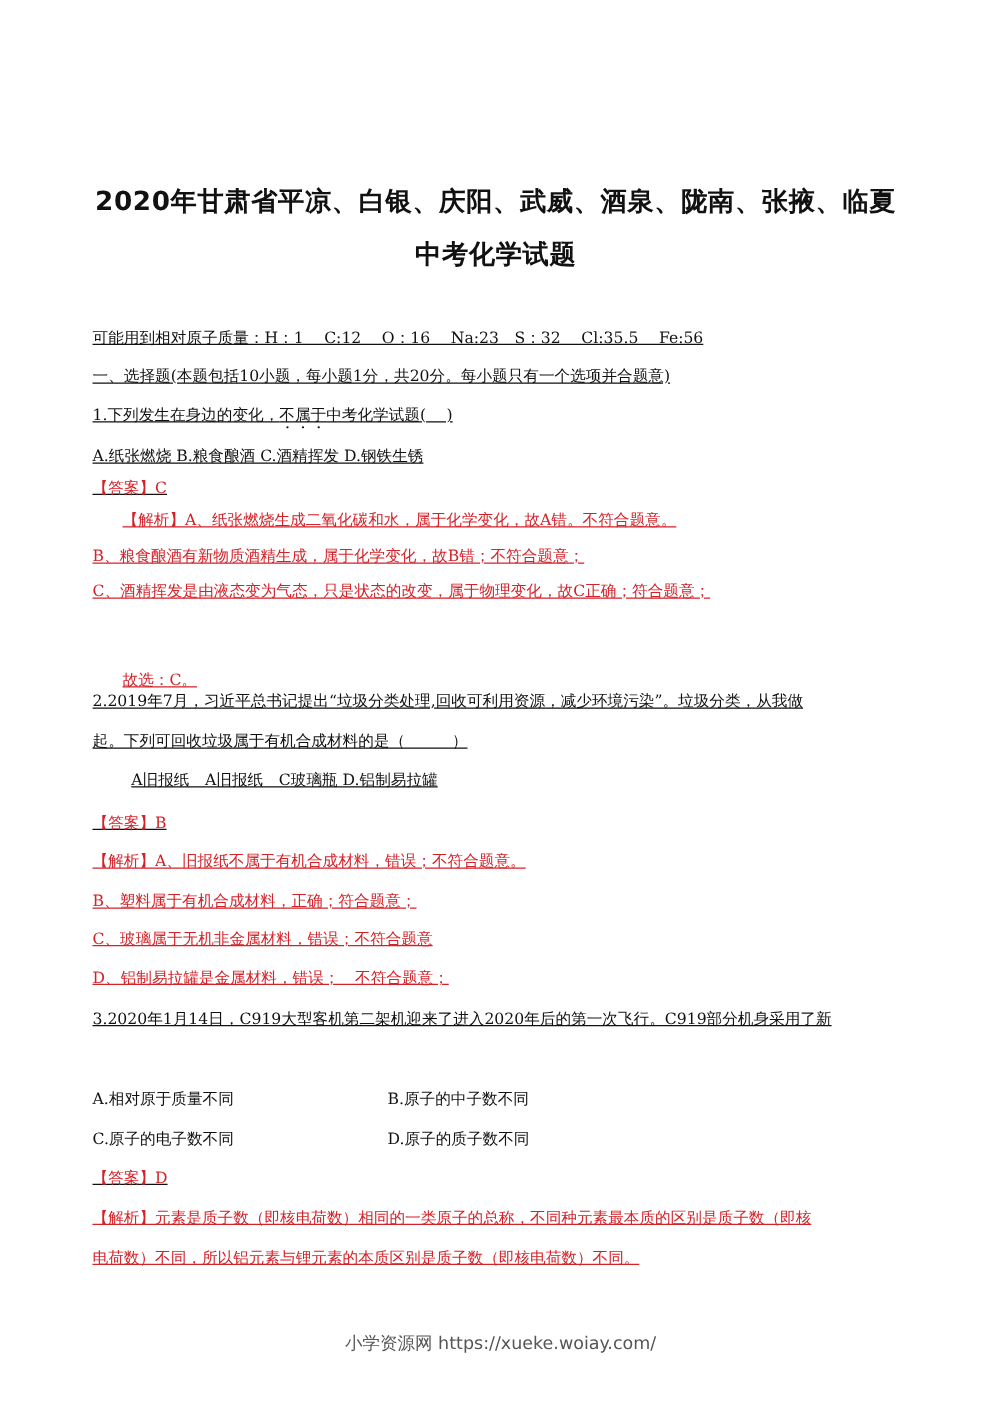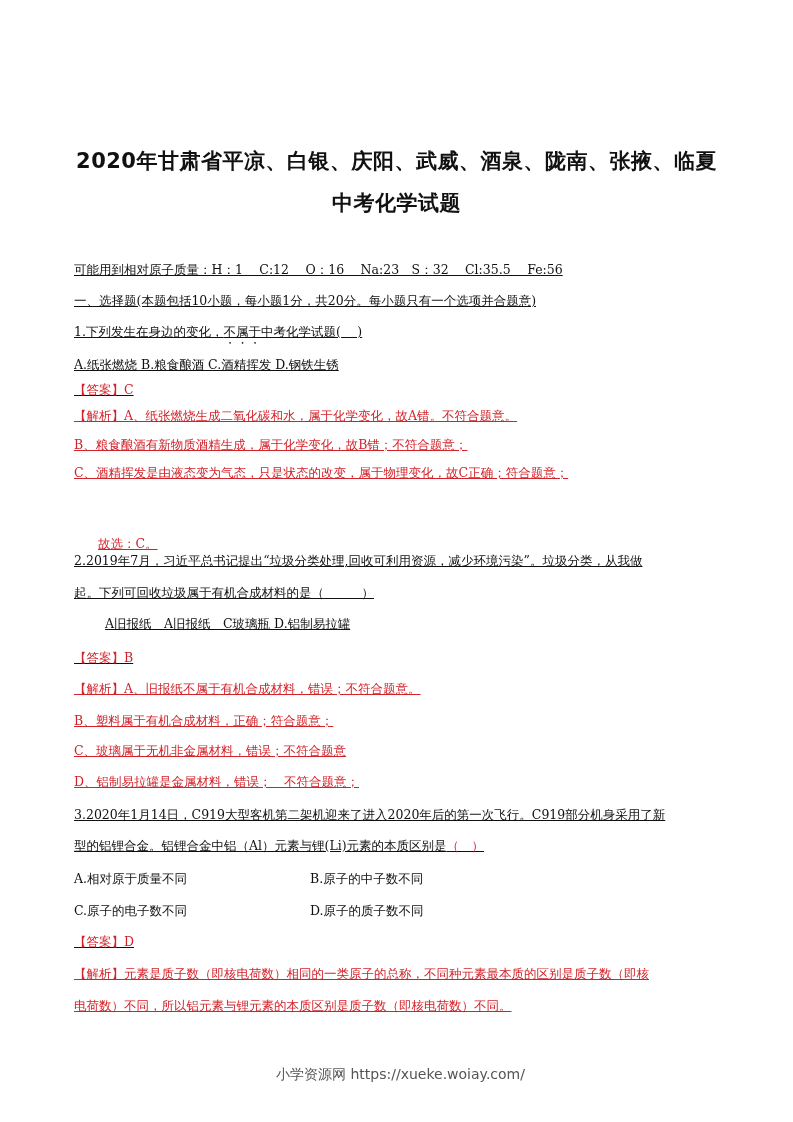--- a/index.html
+++ b/index.html
@@ -34,7 +34,7 @@
   <div class="line" style="top:382px;">
     <span class="tag">【答案】</span><span class="red">C</span>
   </div>
-  <div class="line red" style="top:408px;">
+  <div class="line red" style="top:408px;margin-left:24px;">
     <span class="tag">【解析】</span><span>A、纸张燃烧生成二氧化碳和水，属于化学变化，故A错。不符合题意。</span>
   </div>
   <div class="line red" style="top:437px;">B、粮食酿酒有新物质酒精生成，属于化学变化，故B错；不符合题意；</div>

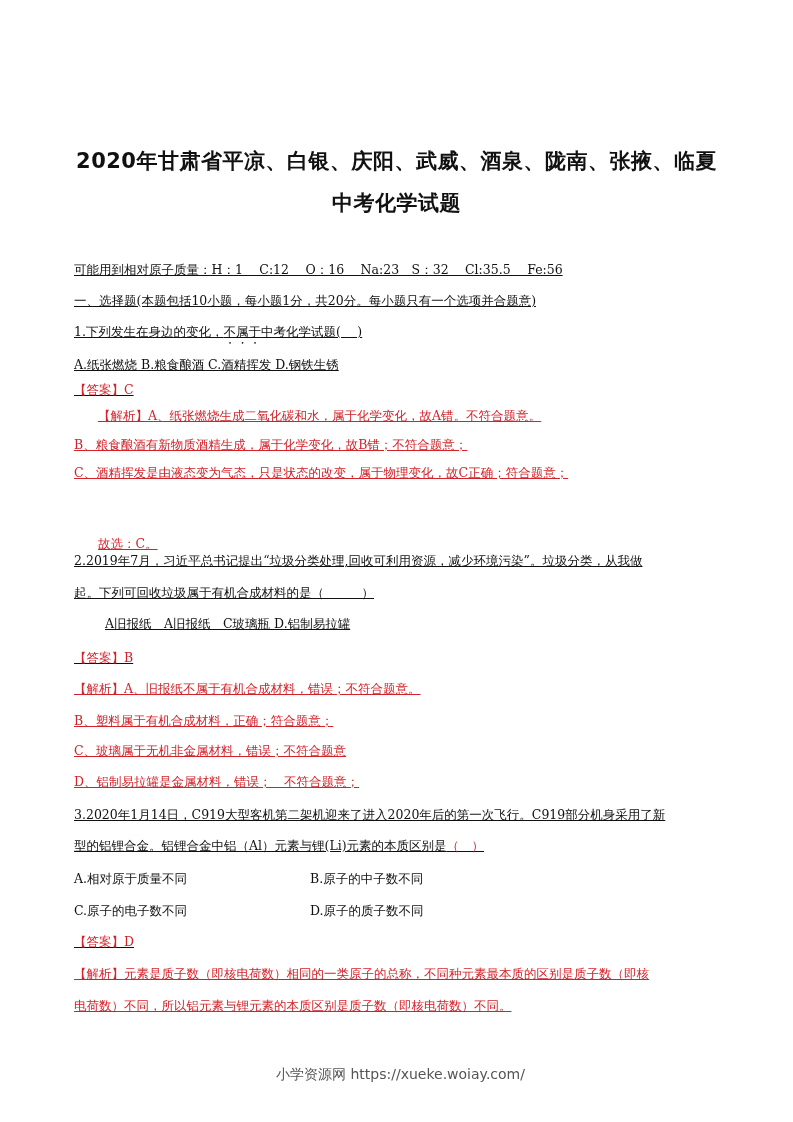--- a/index.html
+++ b/index.html
@@ -55,9 +55,6 @@
   <div class="line red" style="top:774px;">D、铝制易拉罐是金属材料，错误；　不符合题意；</div>
 
   <div class="line" style="top:807px;">3.2020年1月14日，C919大型客机第二架机迎来了进入2020年后的第一次飞行。C919部分机身采用了新</div>
-  <div class="line" style="top:838px;">
-    <span>型的铝锂合金。铝锂合金中铝（Al）元素与锂(Li)元素的本质区别是</span><span class="red">（　）</span>
-  </div>
   <div class="opt-col" style="top:871px; left:74px;">A.相对原于质量不同</div>
   <div class="opt-col" style="top:871px; left:310px;">B.原子的中子数不同</div>
   <div class="opt-col" style="top:903px; left:74px;">C.原子的电子数不同</div>

